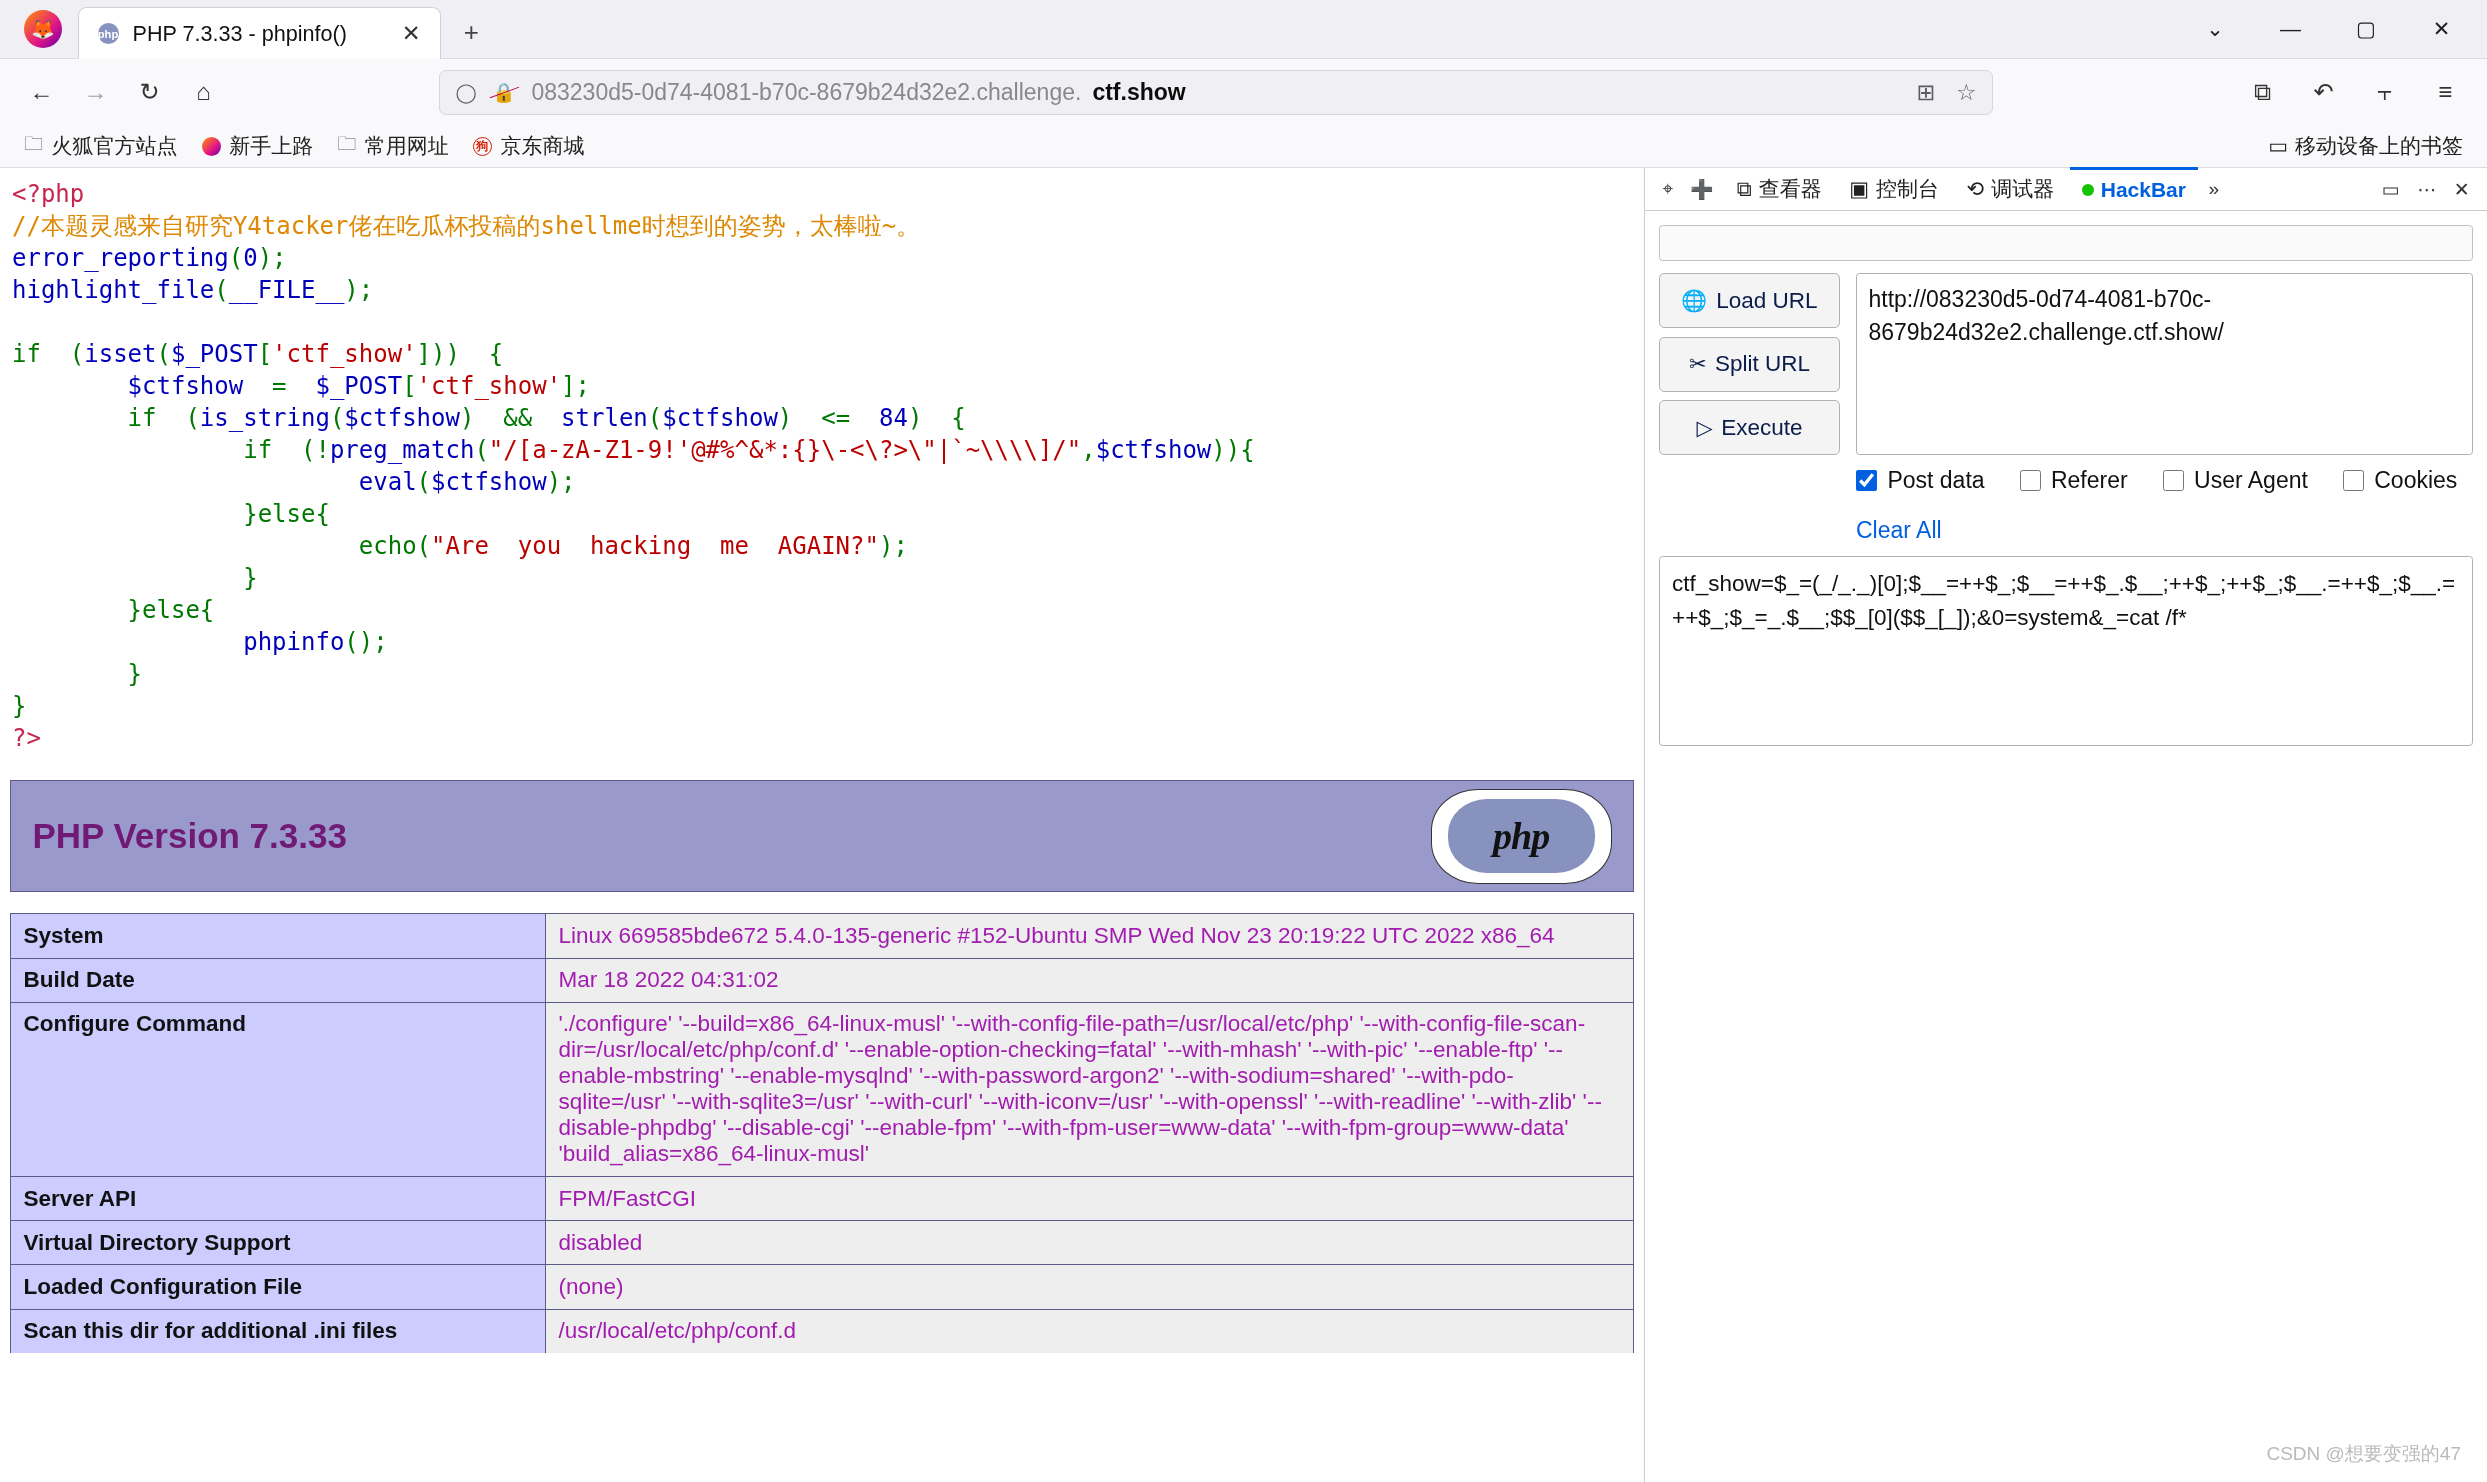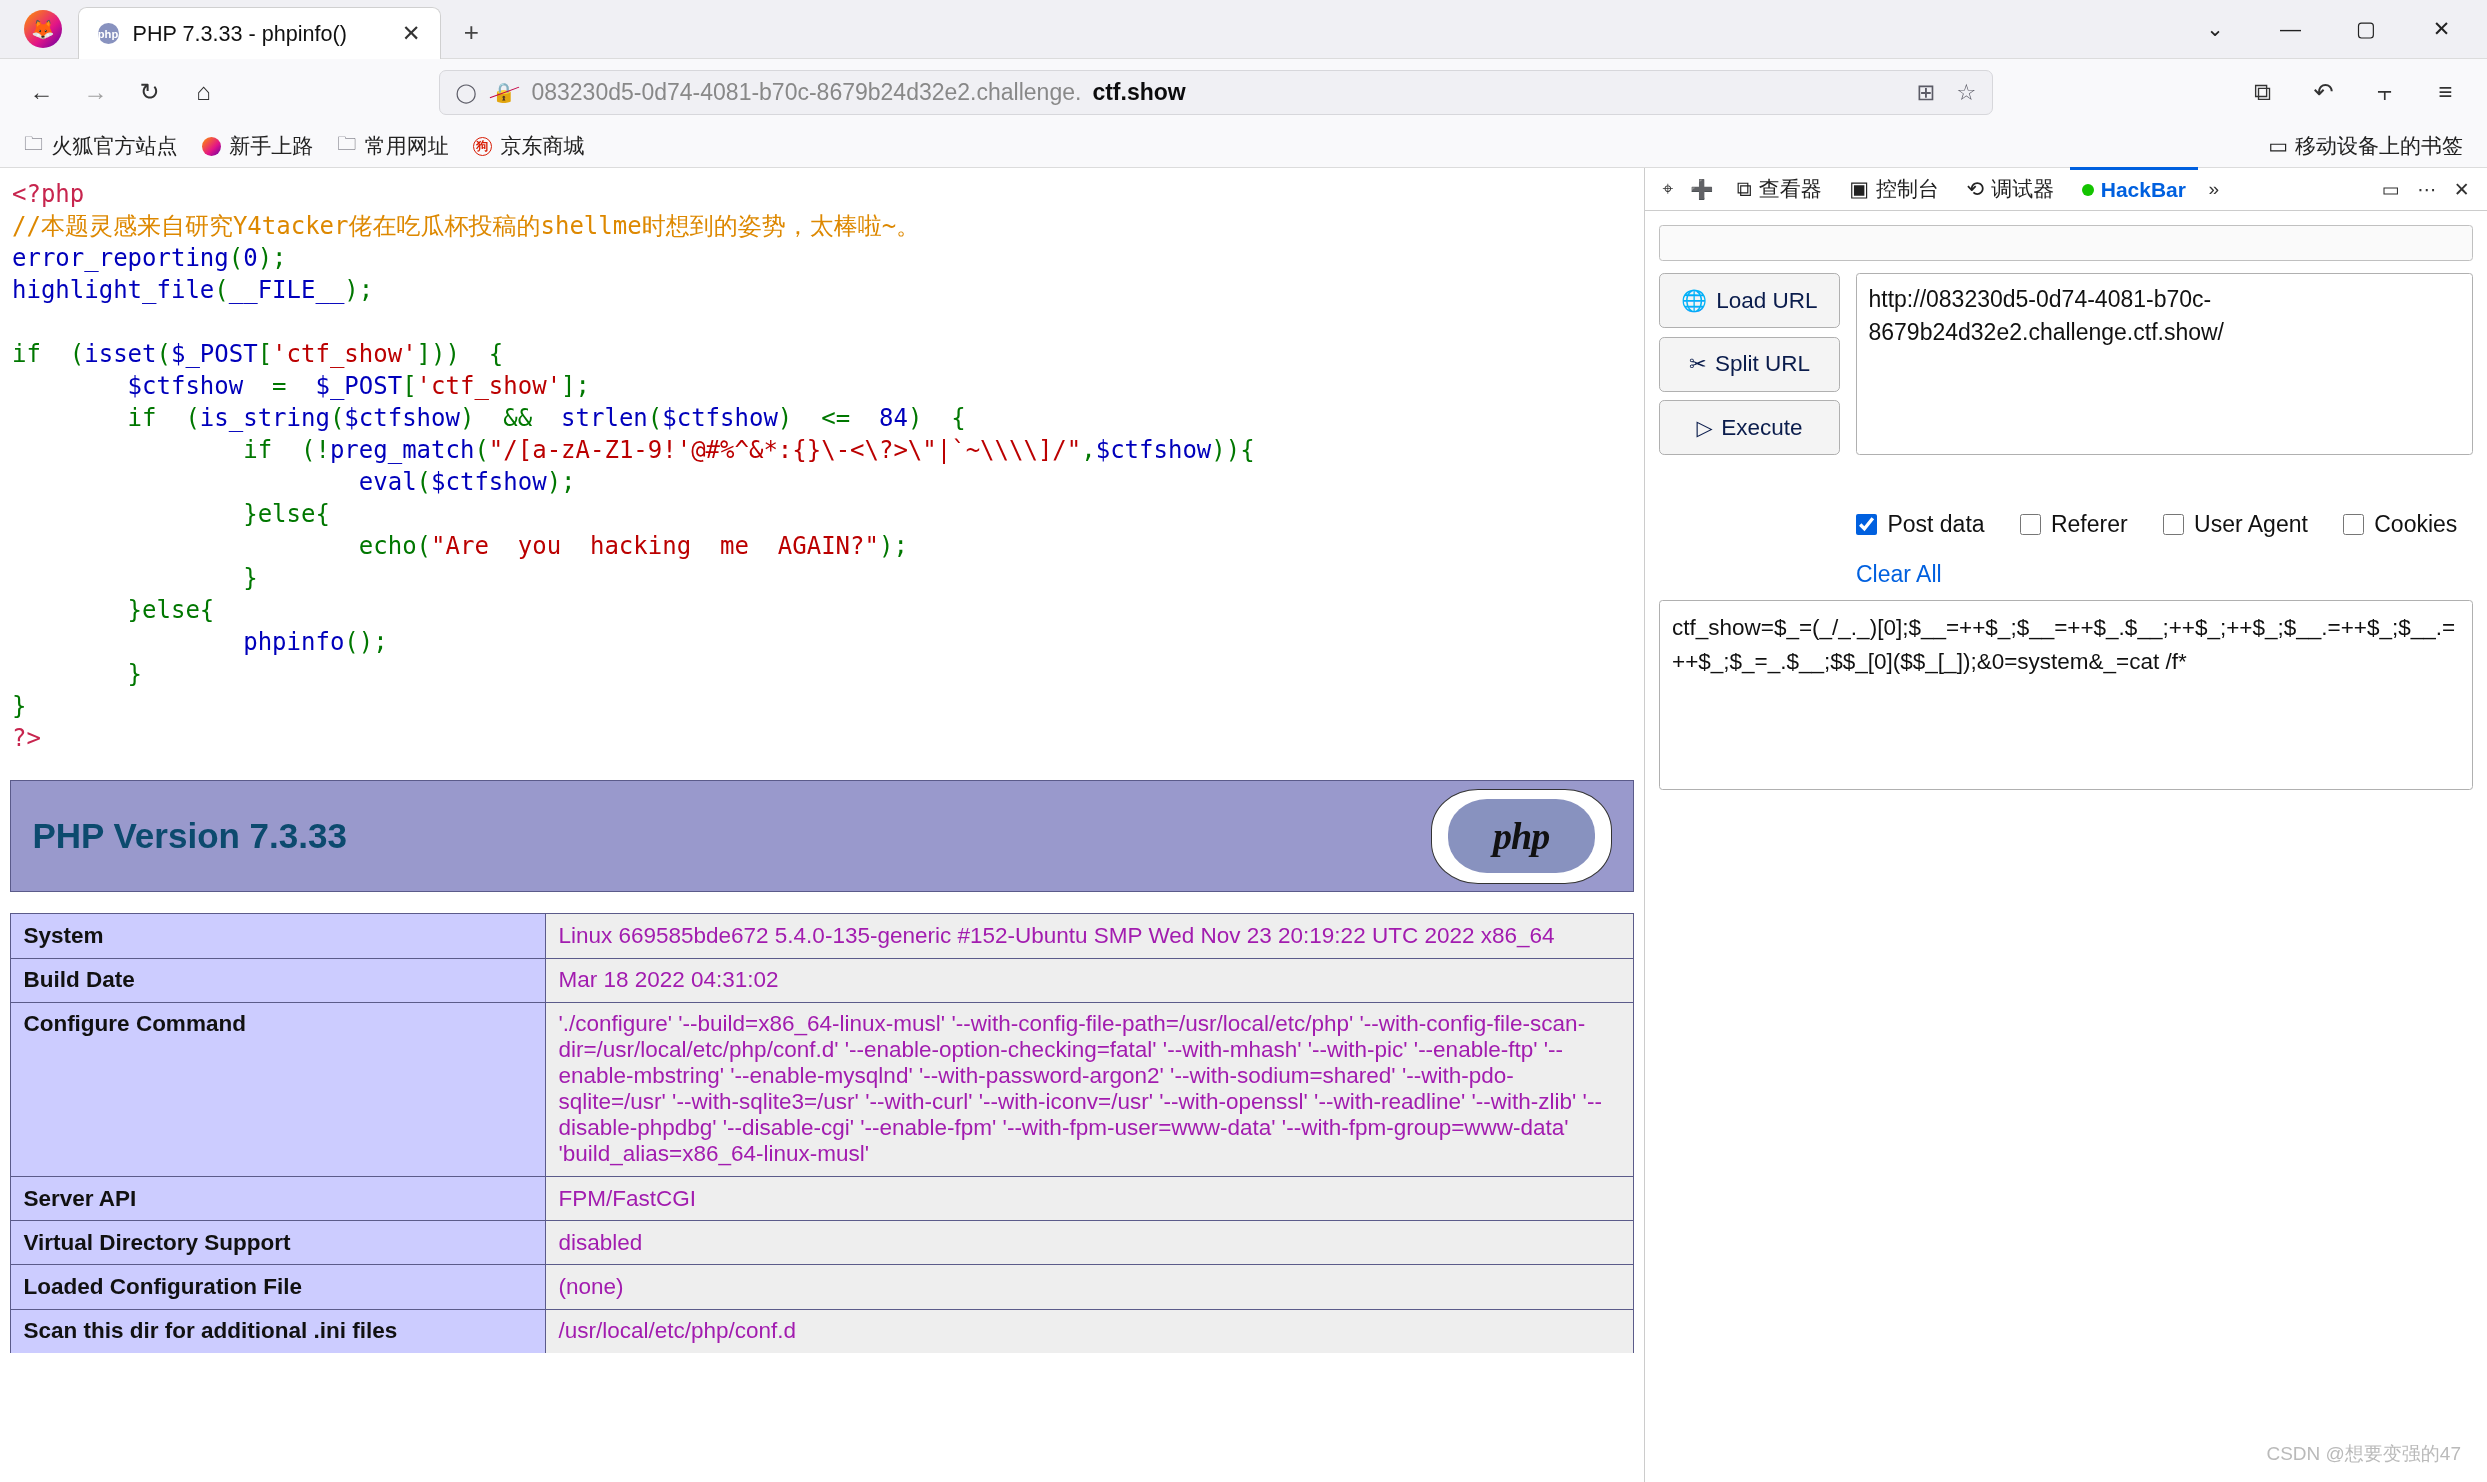--- a/index.html
+++ b/index.html
@@ -75,7 +75,7 @@
   .hb-btn .ic{ font-size:21px; }
   .hb-url { flex:1; border:0.9px solid #b0b0b0; border-radius:3.5px; padding:8.6px 12px; font-size:23px; color:#111; position:relative; resize:none; font-family:inherit; line-height:1.45; }
   .hb-checks { display:flex; flex-wrap:wrap; gap:22.5px 35px; margin-left:197px; font-size:23px; color:#111; align-items:center; }
-  .hb-checks label{ display:flex; align-items:center; gap:10.4px;margin-top:44px;}
+  .hb-checks label{ display:flex; align-items:center; gap:10.4px;}
   .hb-checks input[type=checkbox]{ width:21px; height:21px; accent-color:#0060df;}
   .hb-checks .clear{ color:#0060df;}
   .hb-body { border:0.9px solid #b0b0b0; border-radius:3.5px; height:190px; padding:10.4px 12px; font-size:22.5px; color:#111; font-family:inherit; resize:none; line-height:1.5; word-break:break-all; }

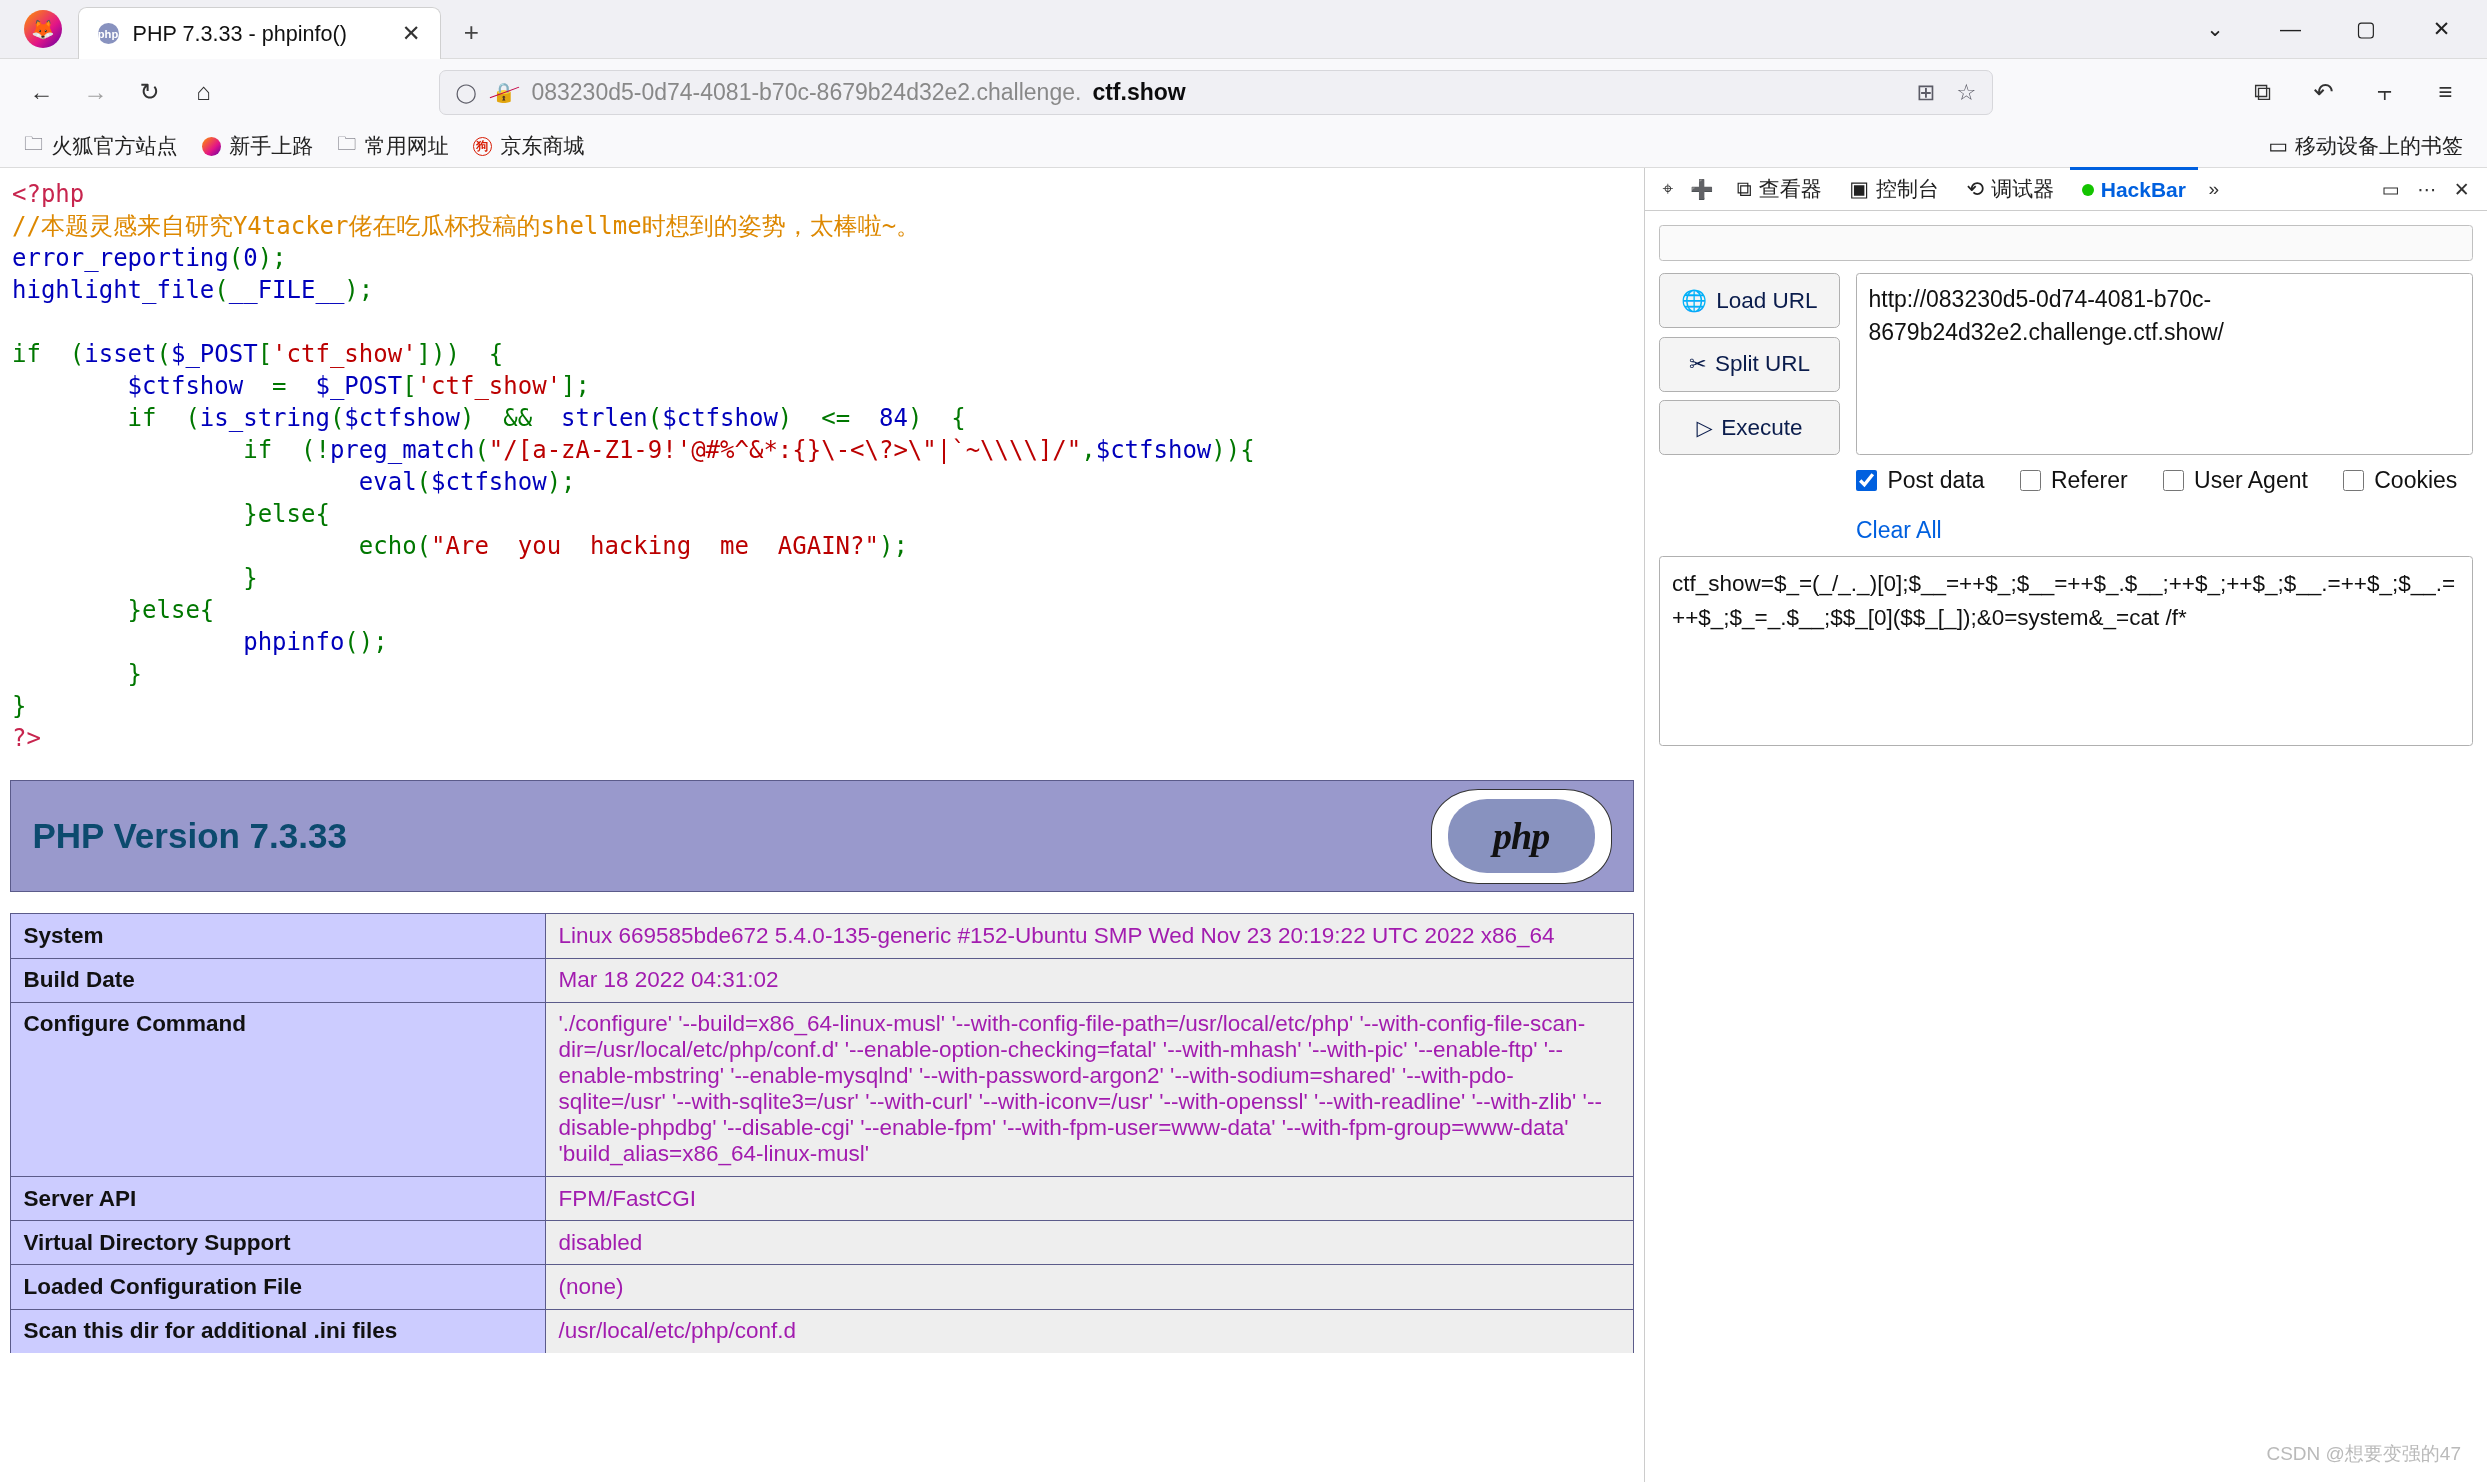--- a/index.html
+++ b/index.html
@@ -49,7 +49,7 @@
   
   .phpinfo { padding:0 10.4px 35px 10.4px; font-family:"Segoe UI",Arial,sans-serif; }
   .pi-head { background:#9999cc; border:0.9px solid #5b5b8a; height:112px; display:flex; align-items:center; padding:0 21px; }
-  .pi-head h1 { font-size:35px; font-weight:bold; color:#0c4a6e; }
+  .pi-head h1 { font-size:35px; font-weight:bold; color:#701a75; }
   .pi-logo { margin-left:auto; width:181px; height:95px; background:#fff; border:0.9px solid #333; border-radius:47px/41px; display:flex; align-items:center; justify-content:center; }
   .pi-logo span{ width:147px; height:74px; background:#8892bf; border-radius:39px/35px; display:flex; align-items:center; justify-content:center; font-family:Georgia,serif; font-size:38px; font-weight:bold; color:#111; font-style:italic; letter-spacing:-0.9px;}
   .pi-table { width:100%; border-collapse:collapse; margin-top:21px; }

